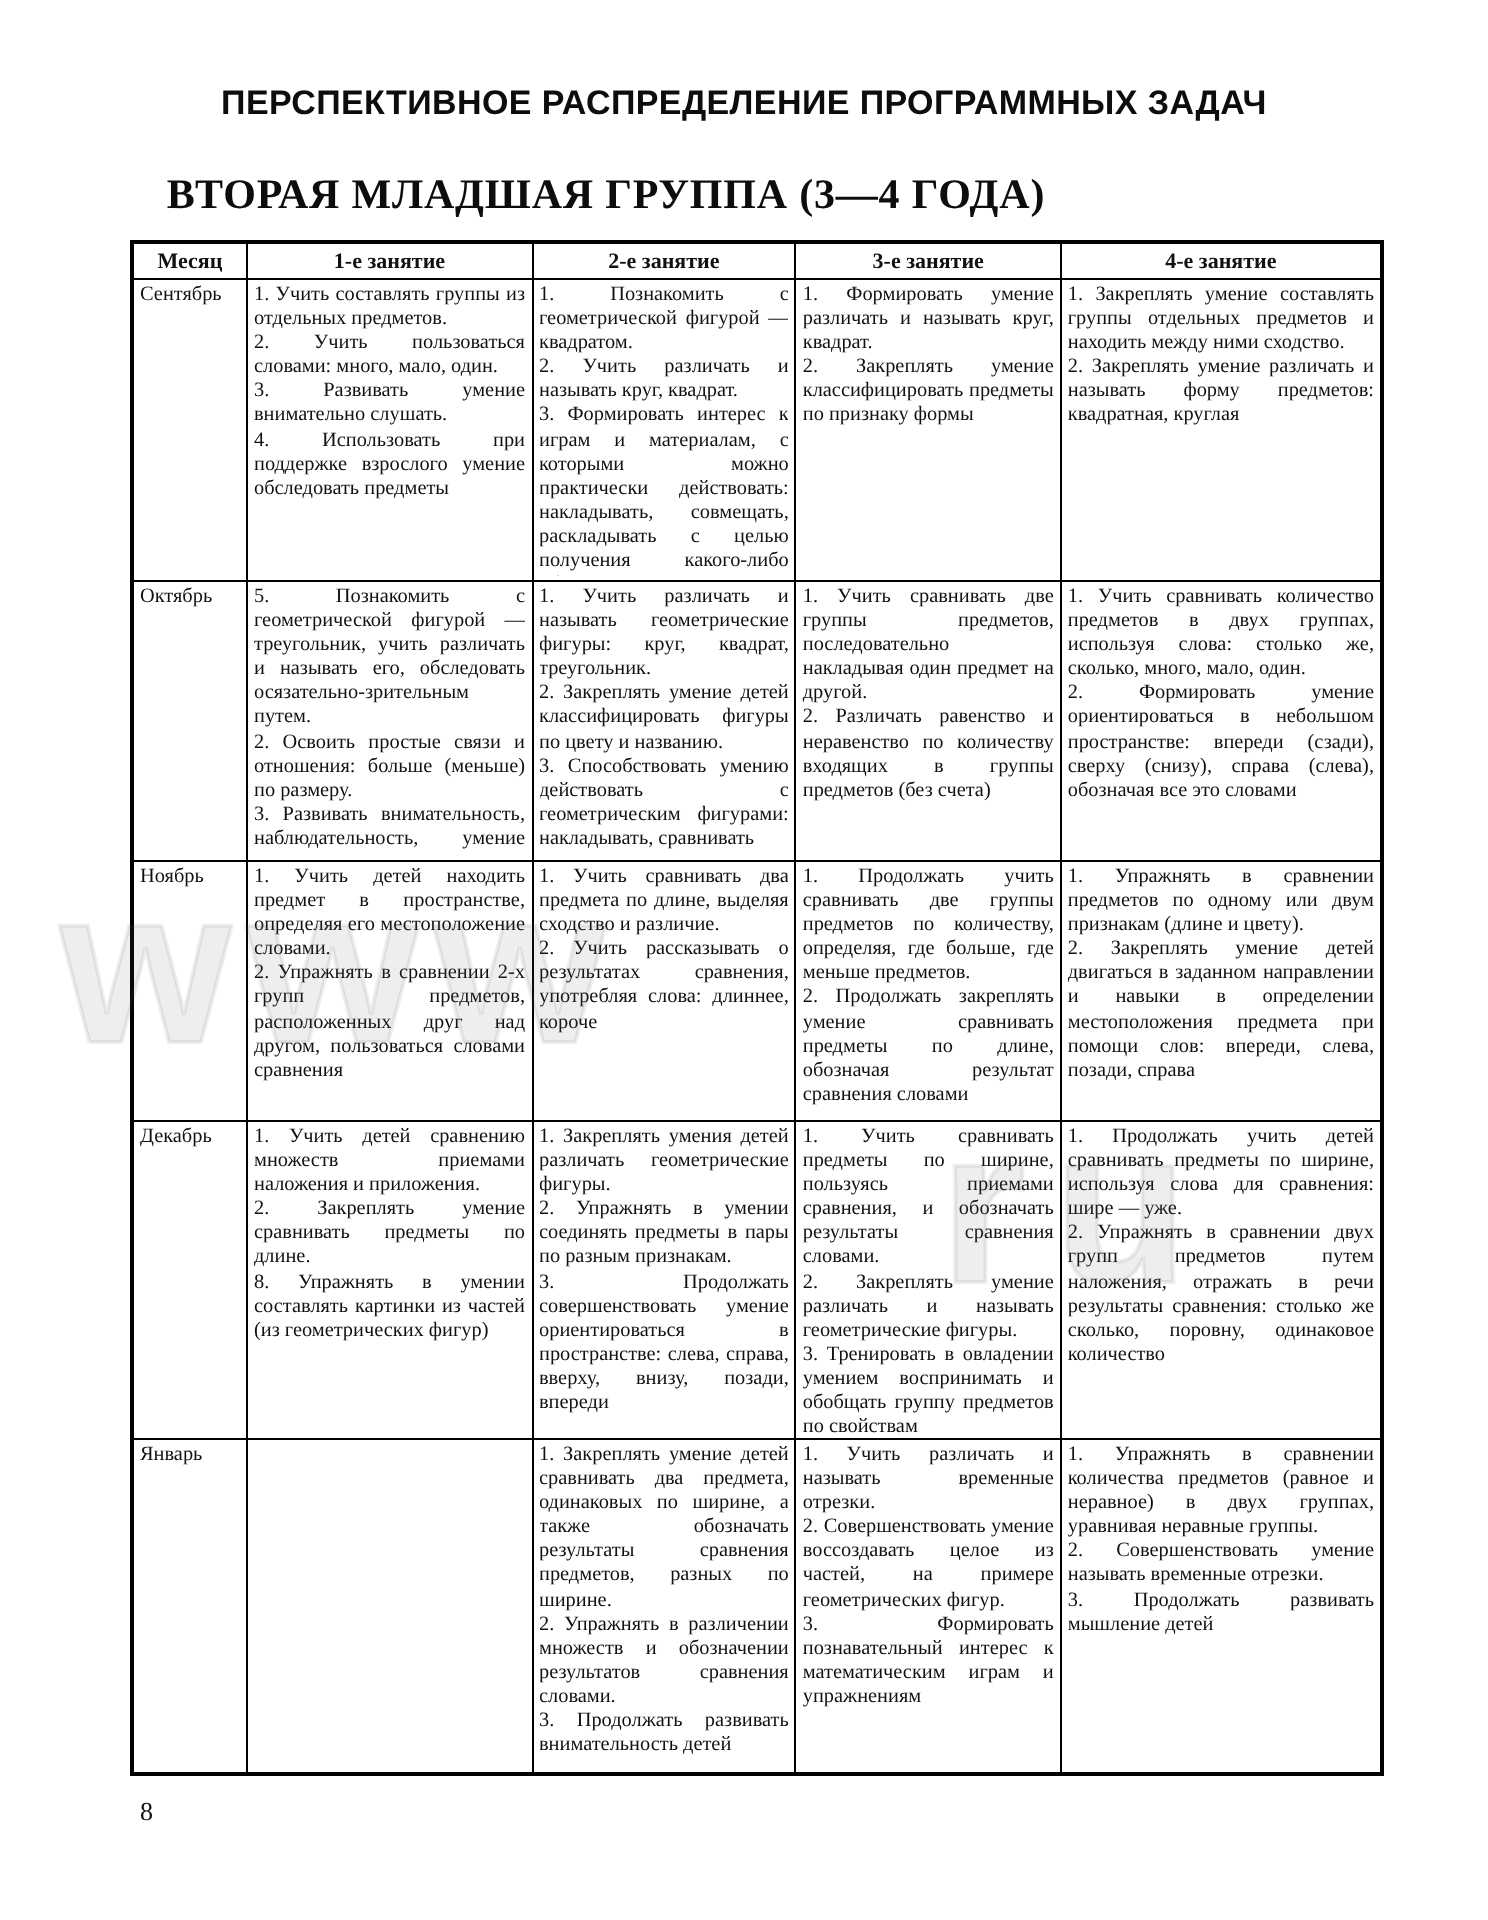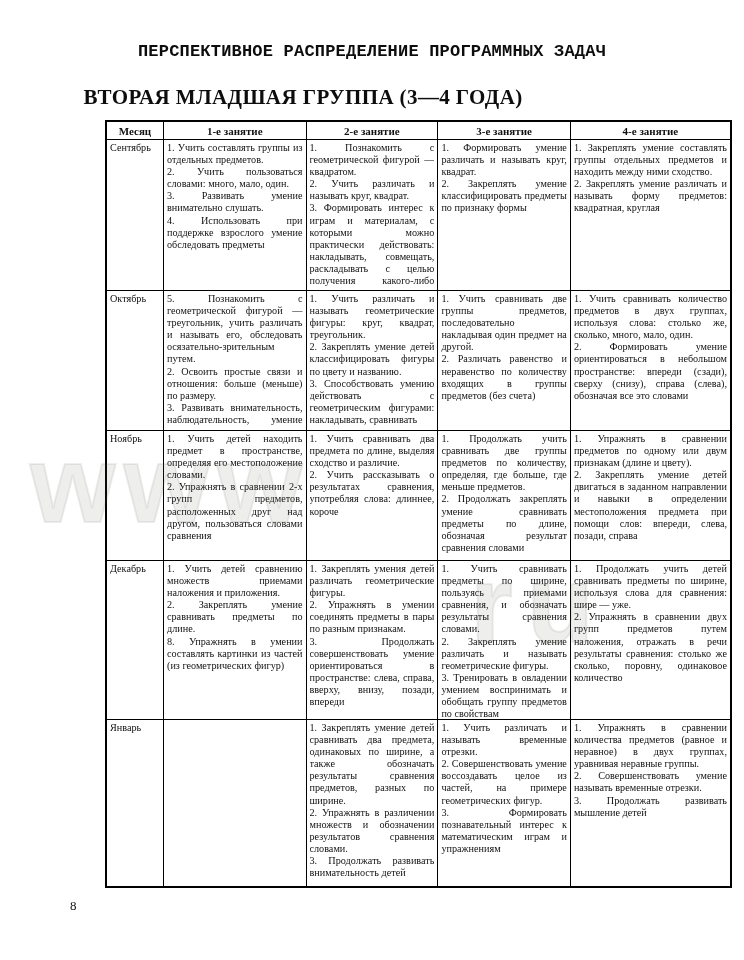--- a/index.html
+++ b/index.html
@@ -14,7 +14,7 @@
   .title{
     position:absolute;top:42px;left:0;width:744px;
     text-align:center;
-    font-family:Liberation Mono, monospace;
+    font-family:Liberation Sans, sans-serif;
     font-weight:bold;font-size:17px;letter-spacing:.2px;
     color:#0d0d0d;
   }

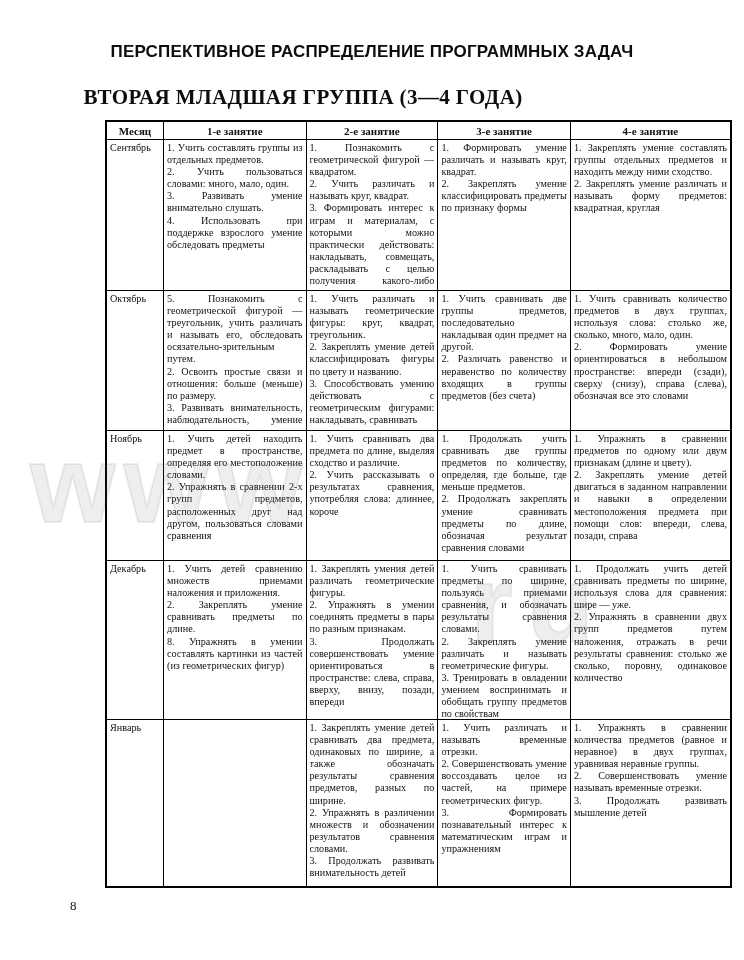--- a/index.html
+++ b/index.html
@@ -33,7 +33,6 @@
   }
   table.sched, table.sched th, table.sched td{
     border:1px solid #000;
-    margin-left:40px;
   }
   table.sched{border:2px solid #000;}
   table.sched th{

